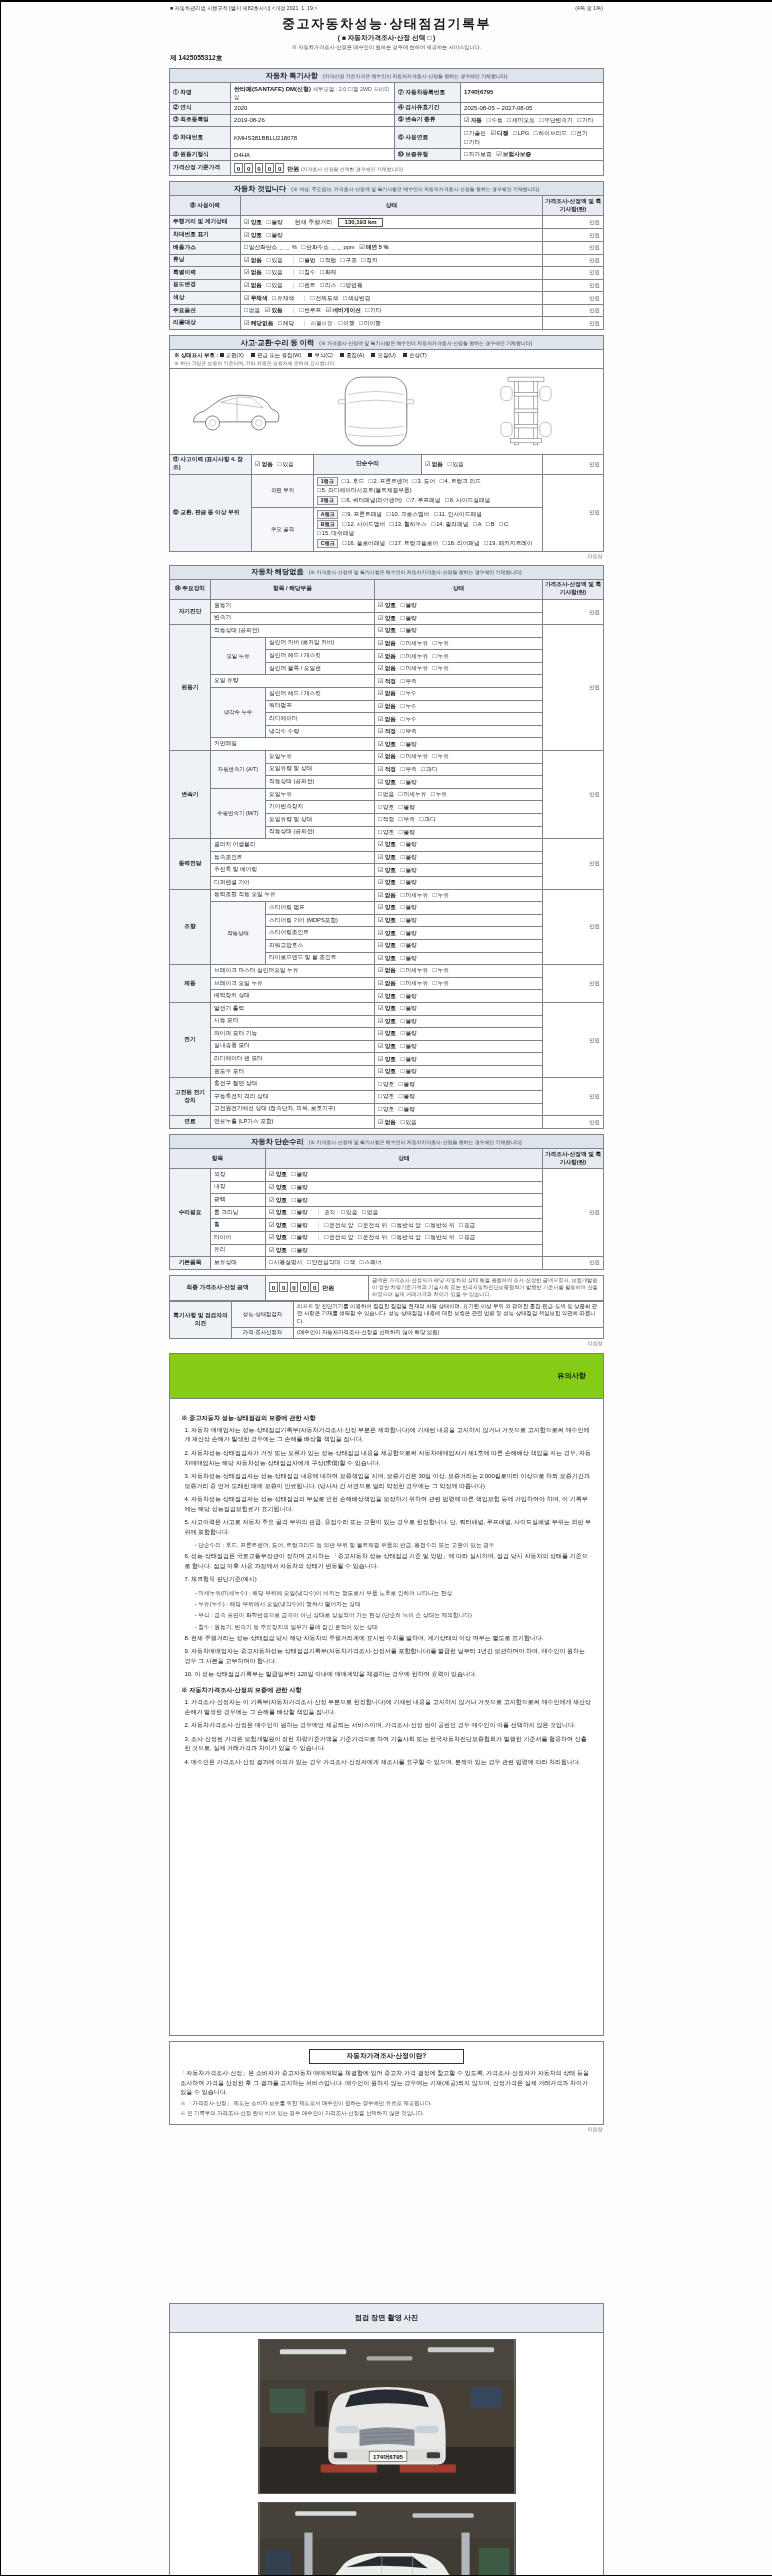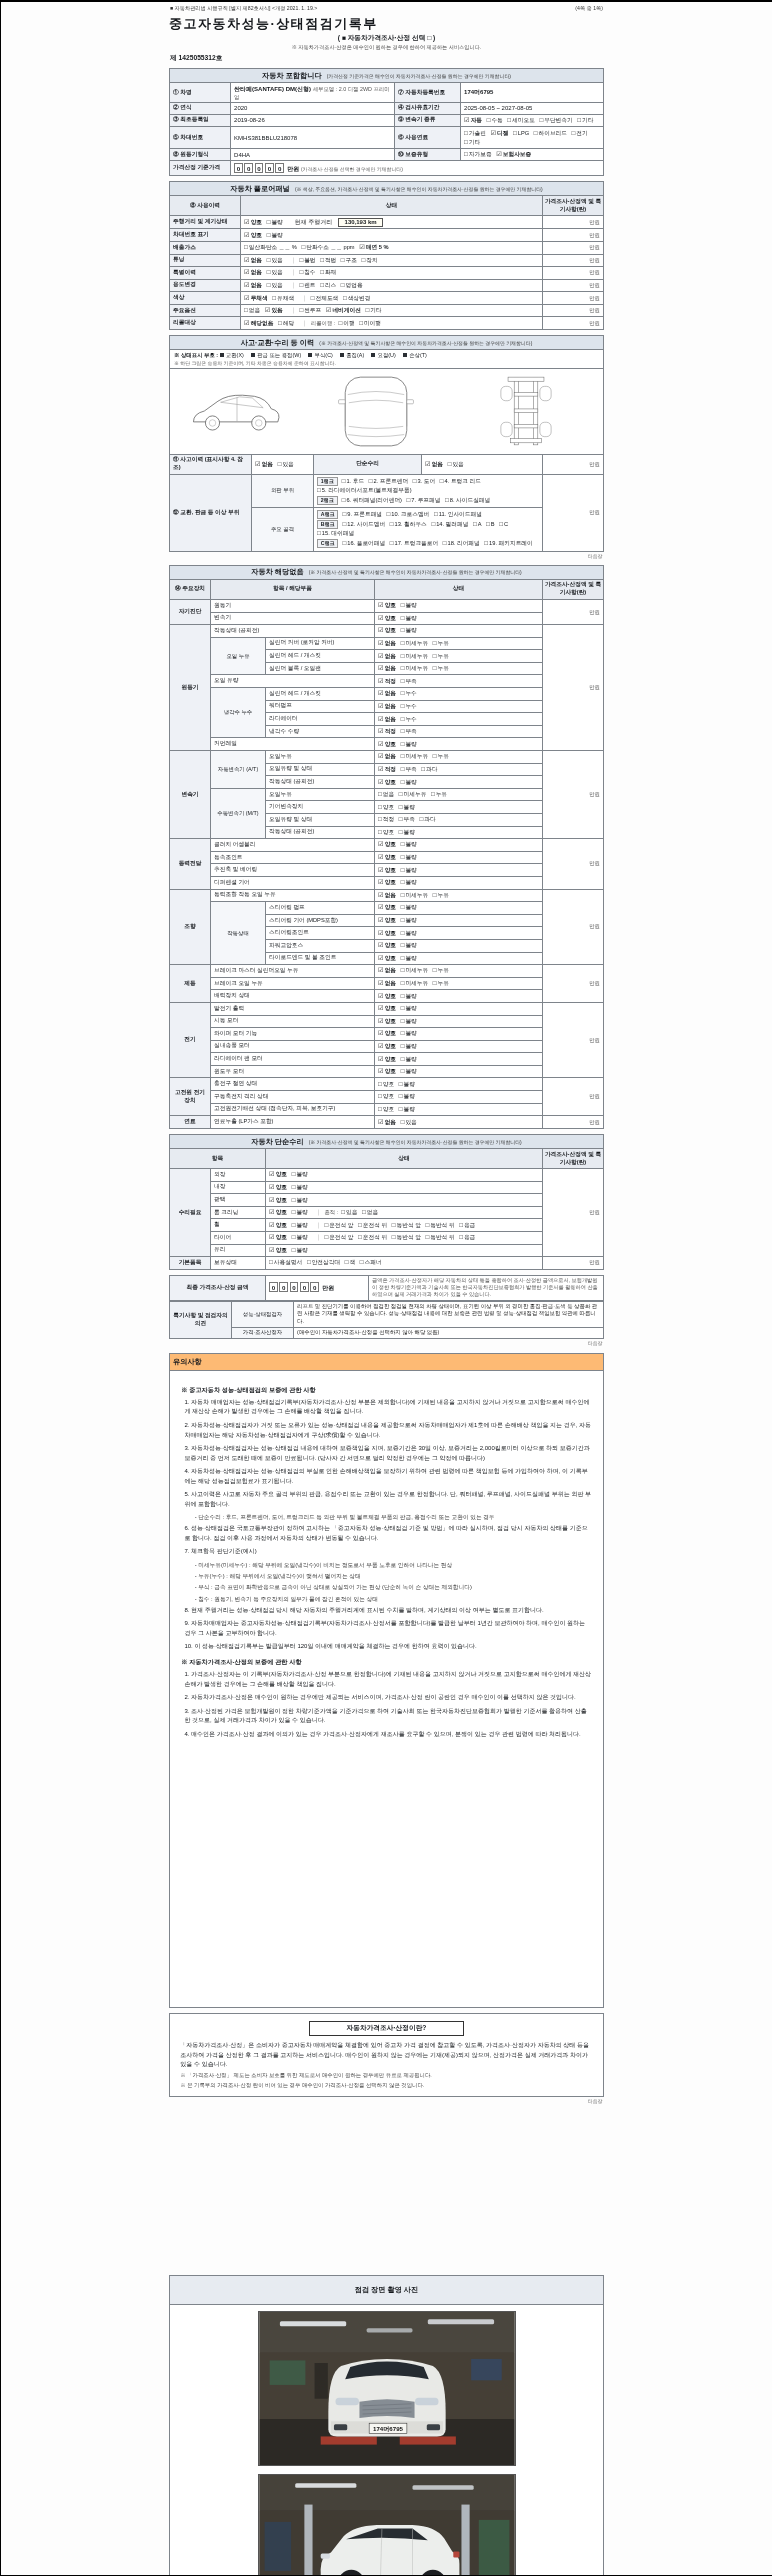--- a/index.html
+++ b/index.html
@@ -8,7 +8,7 @@
   .canvas{width:773px;height:2576px;background:#fdfdfd;border:1.5px solid #000;border-top-width:2.6px;overflow:hidden;position:relative}
   .sheet{width:435px;margin:0 auto;padding-top:2.1px}
   .form-ref{display:flex;justify-content:space-between;font-size:5.2px;color:#333;padding:1px 1px 2.1px 1px}
-  .doc-title{text-align:left;font-size:13px;font-weight:bold;letter-spacing:1.5px;margin-top:1px}
+  .doc-title{text-align:center;font-size:13px;font-weight:bold;letter-spacing:1.5px;margin-top:1px}
   .doc-subtitle{text-align:center;font-size:6.7px;font-weight:bold;margin-top:1px}
   .doc-note{text-align:center;font-size:5.2px;color:#444;margin-top:0.5px}
   .doc-no{font-size:6.7px;font-weight:bold;margin:3.6px 0 1.5px 1px}

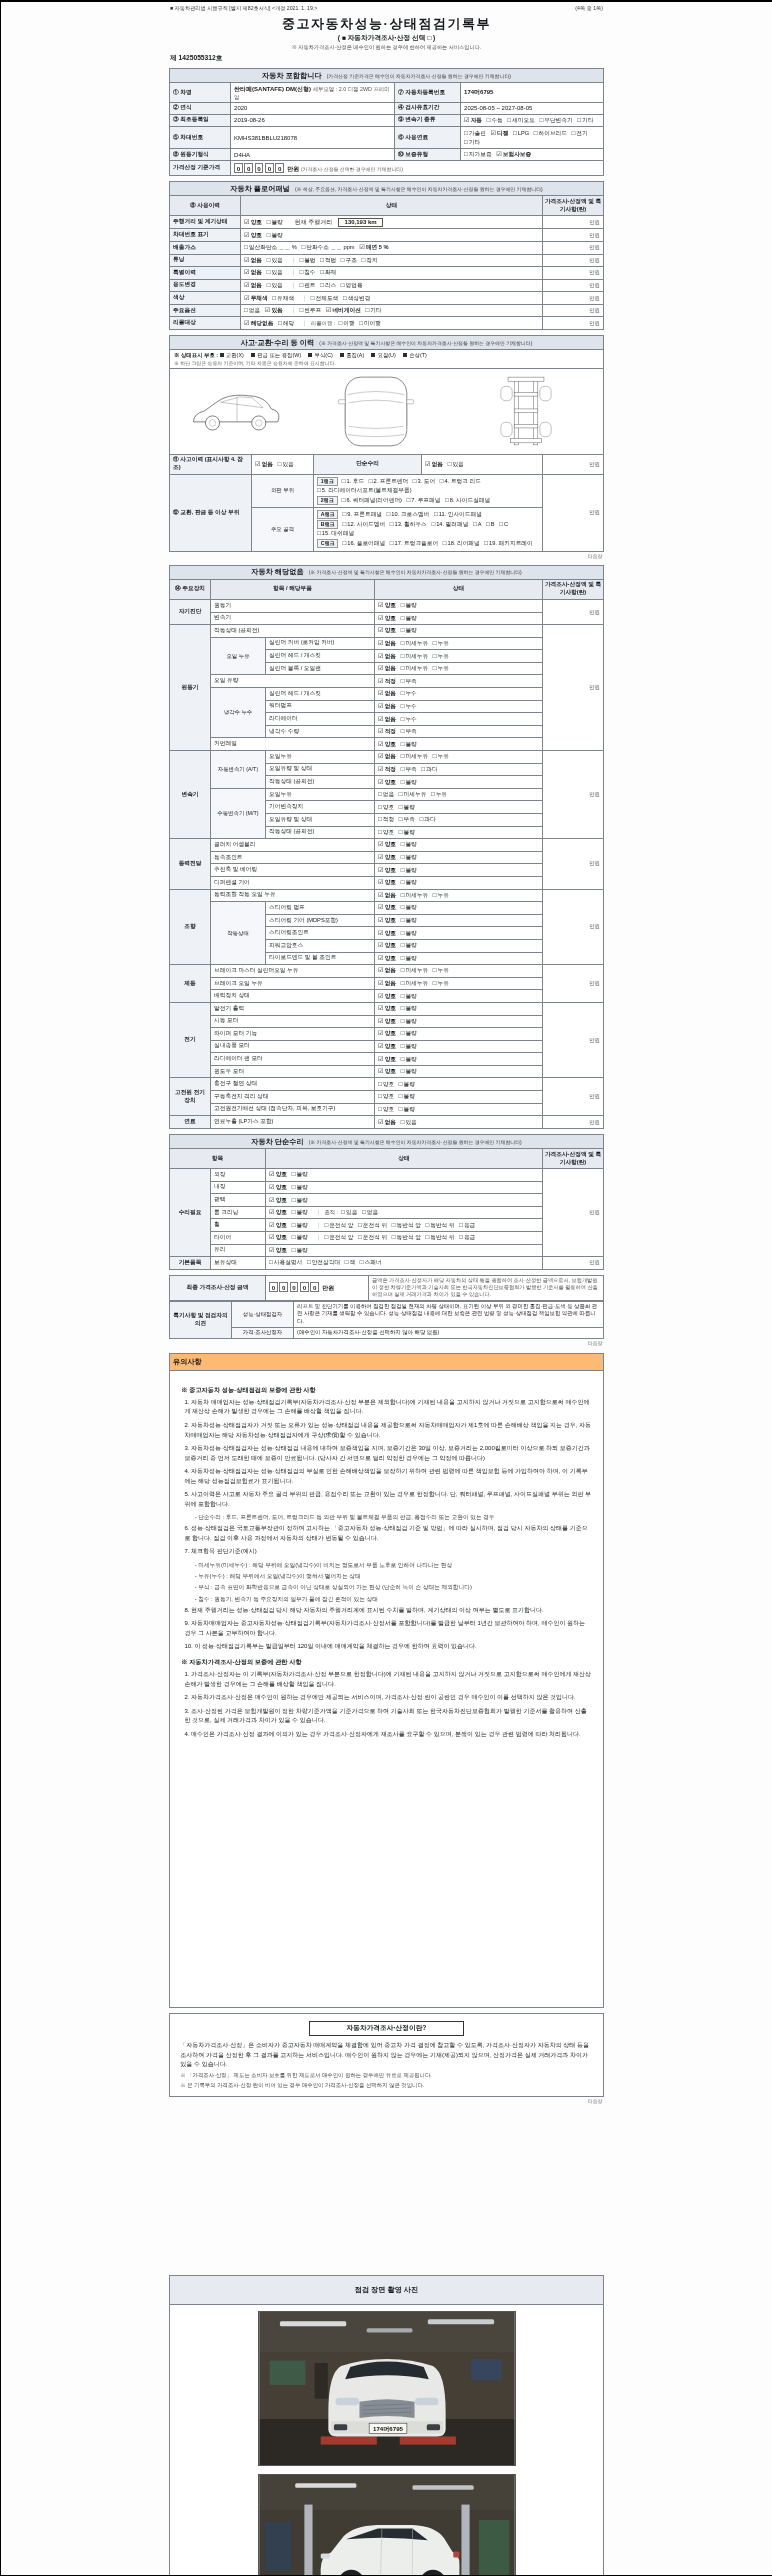--- a/index.html
+++ b/index.html
@@ -80,7 +80,7 @@
 
     <div class="section">
       <div class="section-head">
-        <span>자동차 포함합니다</span>
+        <span>자동차 특기사항</span>
         <span class="note">(가격산정 기준가격은 매수인이 자동차가격조사·산정을 원하는 경우에만 기재합니다)</span>
       </div>
       <table class="ft">

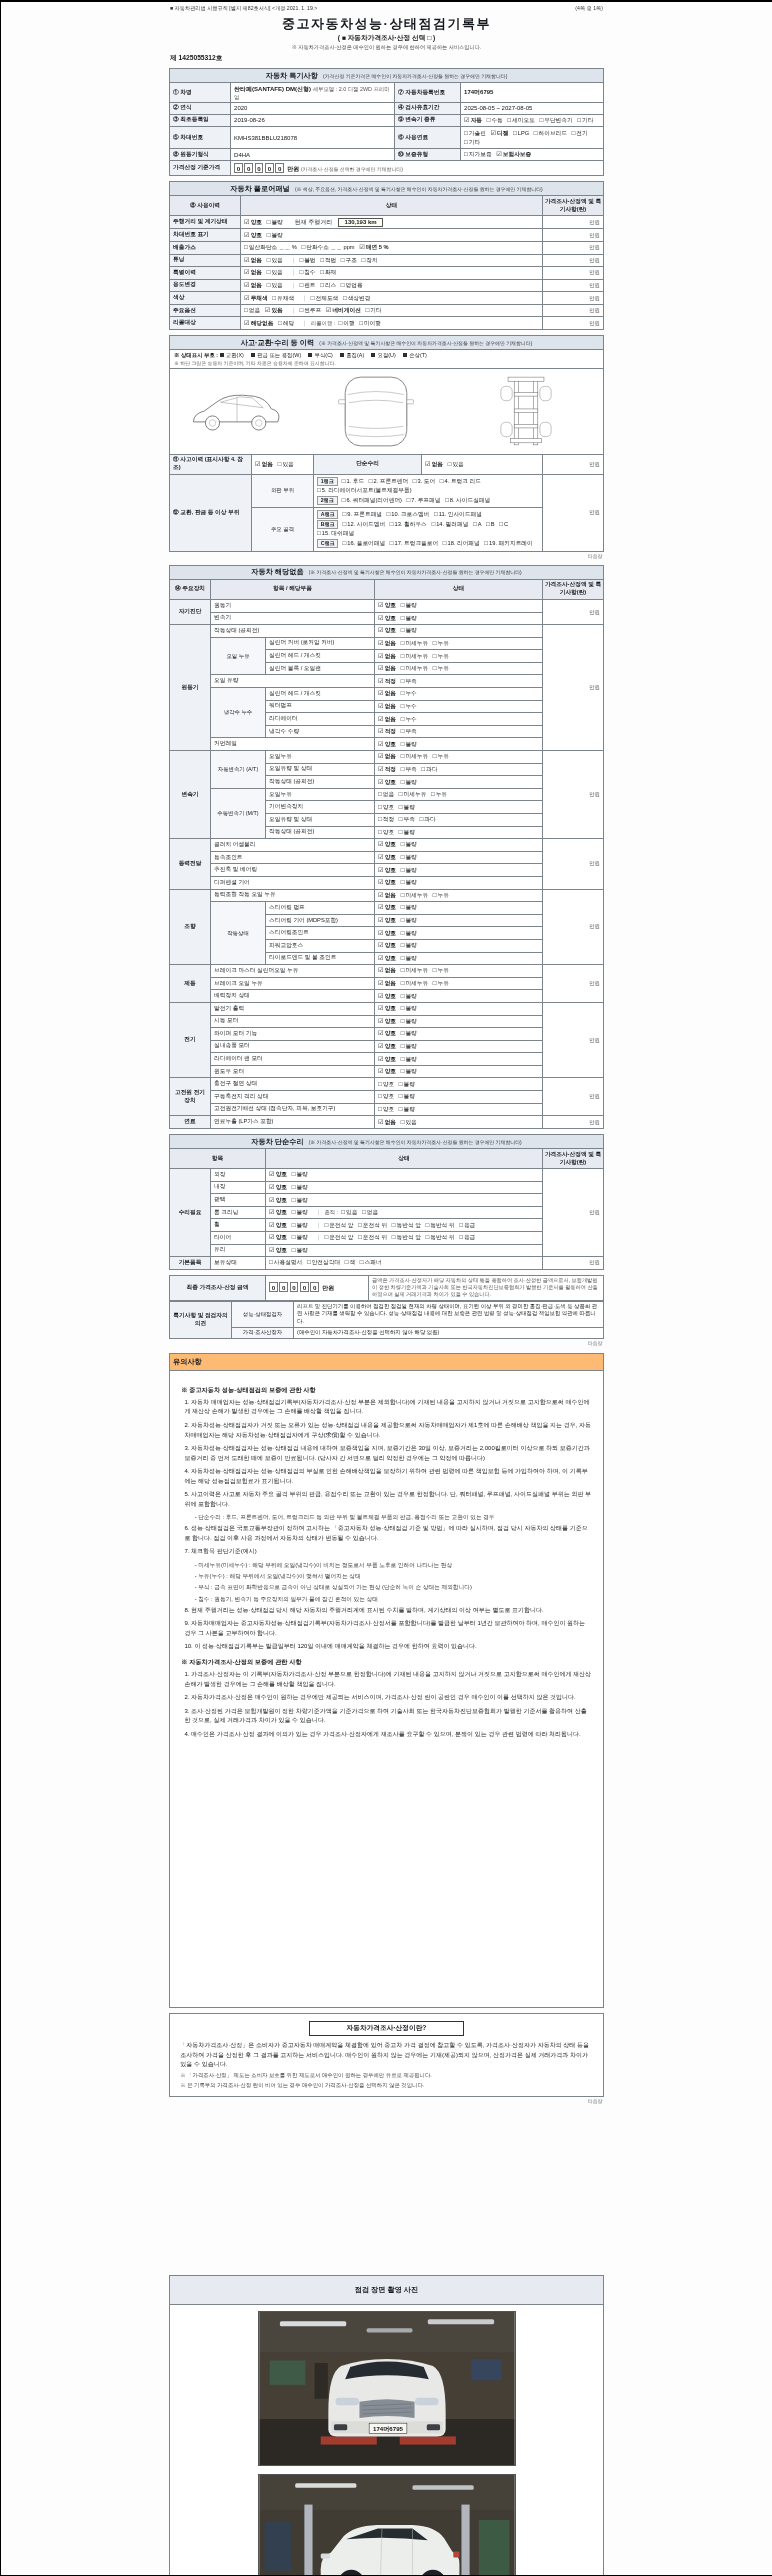--- a/index.html
+++ b/index.html
@@ -139,7 +139,7 @@
 
     <div class="section">
       <div class="section-head">
-        <span>자동차 플로어패널</span>
+        <span>자동차 것입니다</span>
         <span class="note">(※ 색상, 주요옵션, 가격조사·산정액 및 특기사항은 매수인이 자동차가격조사·산정을 원하는 경우에만 기재합니다)</span>
       </div>
       <table class="ft">

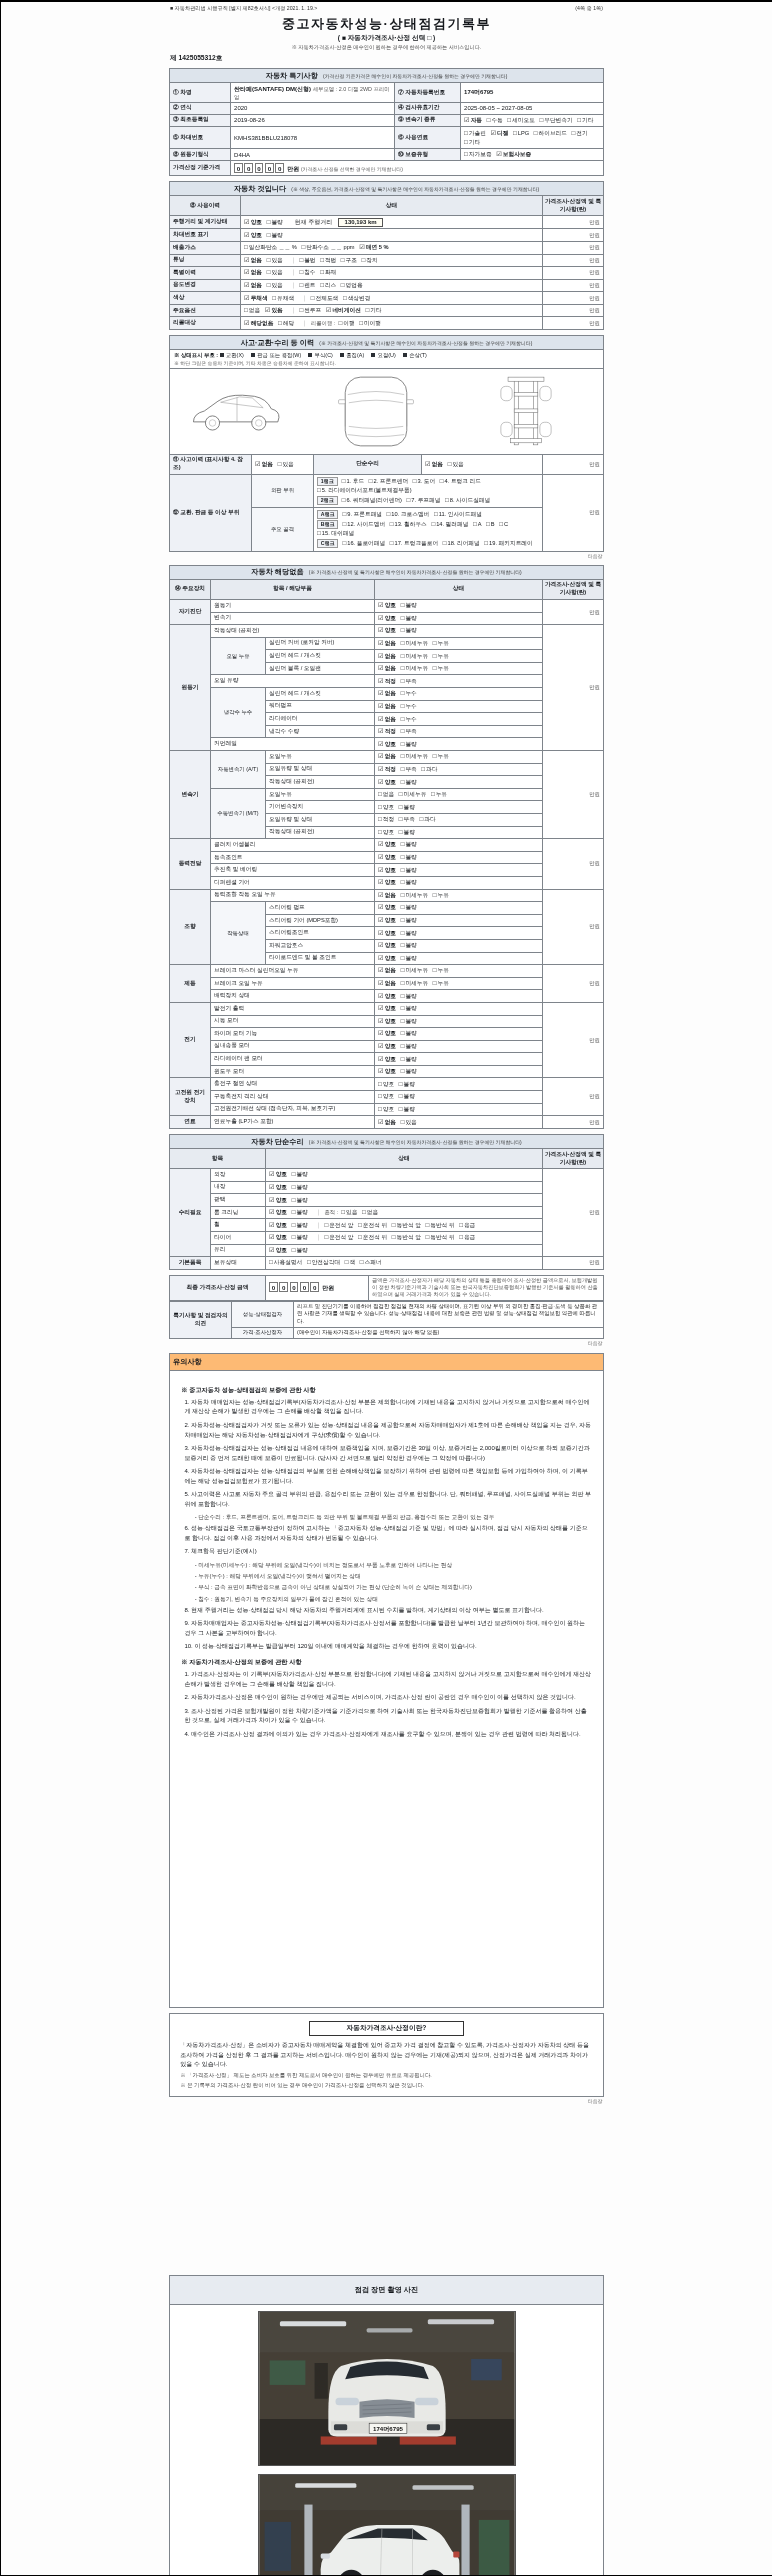--- a/index.html
+++ b/index.html
@@ -40,7 +40,7 @@
   .rank-name{display:inline-block;font-weight:bold;border:0.5px solid #999;background:#f0f2f6;padding:0 2.6px;margin-right:4.1px;font-size:5.2px}
   .next{text-align:right;font-size:4.9px;color:#666;padding:1px 1.5px}
   .notices{border:0.5px solid #7e848b;margin-top:6.2px;background:#fff}
-  .notices-title{border-bottom:0.5px solid #7e848b;background:#fdba74;text-align:left;font-weight:bold;font-size:7.2px;padding:3px}
+  .notices-title{border-bottom:0.5px solid #7e848b;background:#84cc16;text-align:right;font-weight:bold;font-size:7.2px;padding:17px}
   .notices-body{padding:8.2px 11.3px;font-size:6px;line-height:1.62;min-height:636px}
   .n-head{font-weight:bold;margin:5.2px 0 3.1px 0;font-size:6.2px}
   .n-item{margin:0 0 3.6px 3.1px}

